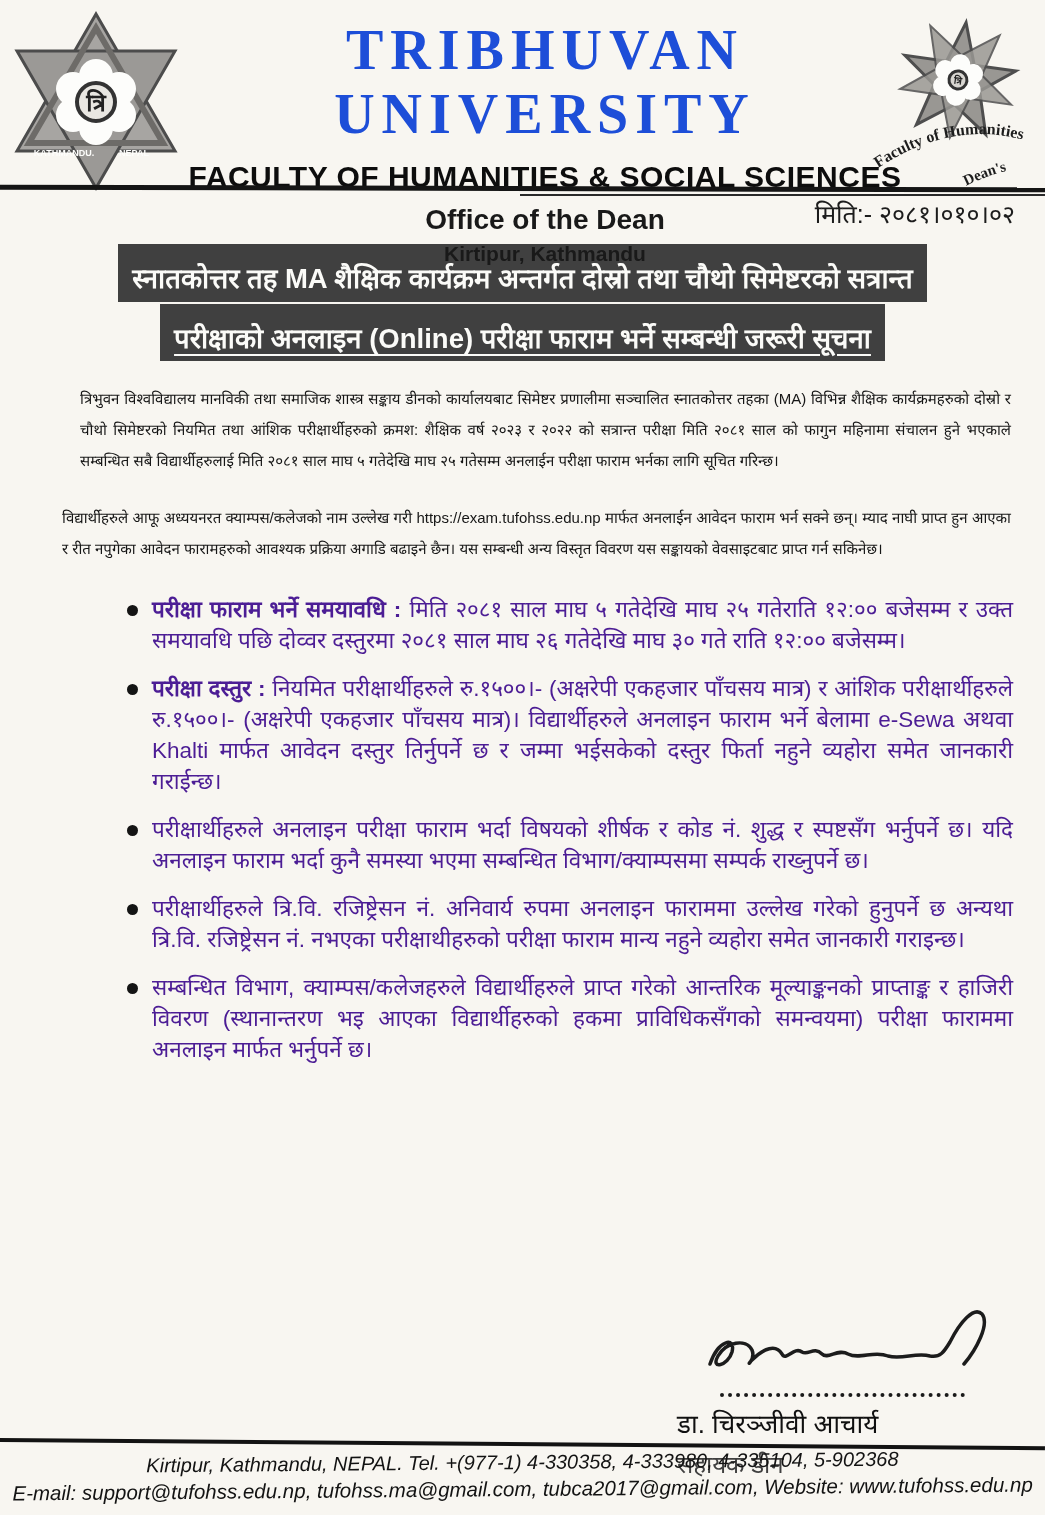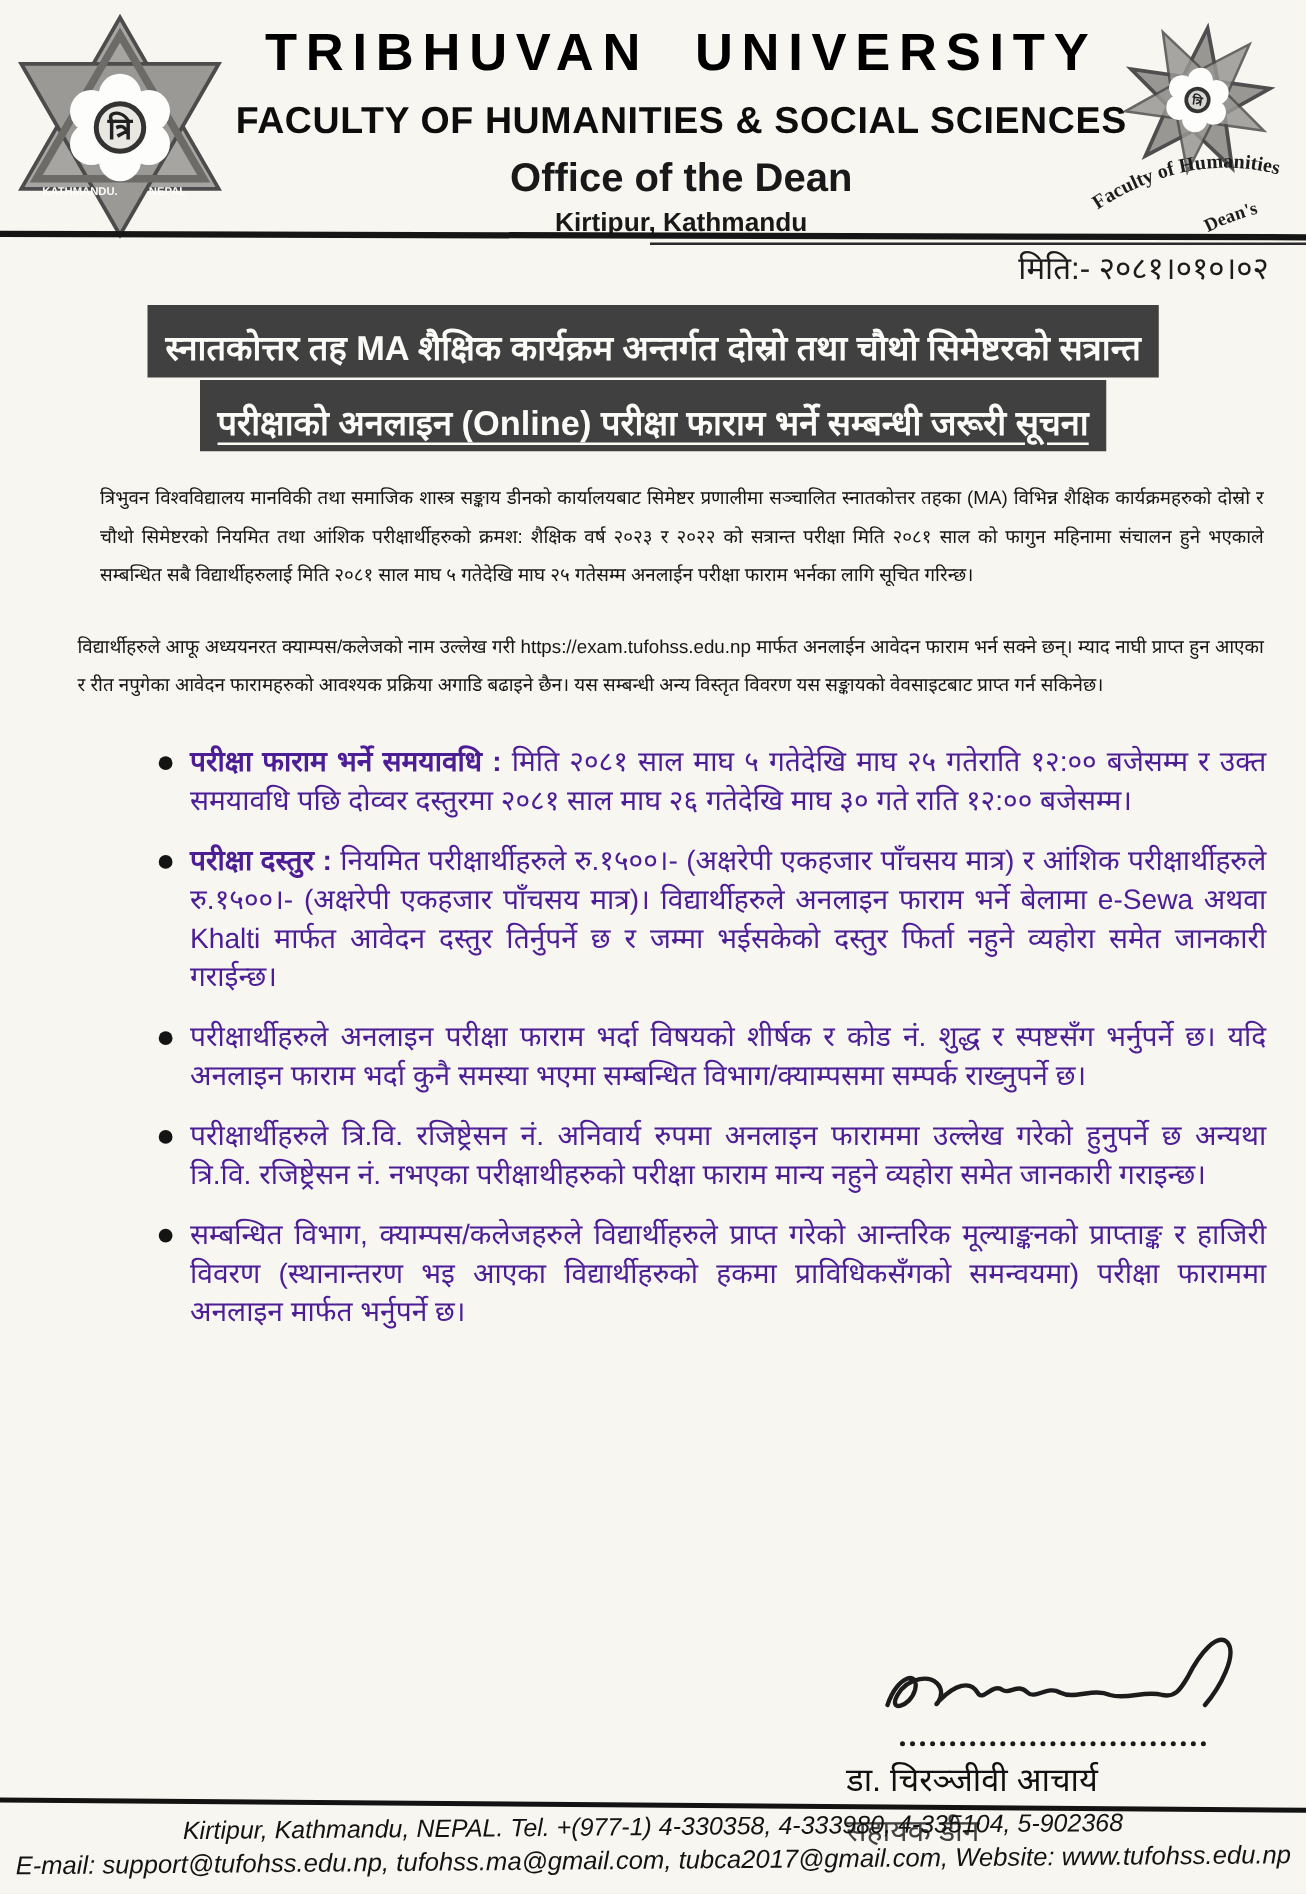--- a/index.html
+++ b/index.html
@@ -19,9 +19,9 @@
     text-align:center;
   }
   .uni-title{
-    font-family:Liberation Sans, sans-serif;
-    font-weight:bold;font-size:42px;letter-spacing:7px;word-spacing:18px;
-    color:#000000;
+    font-family:Liberation Serif, serif;
+    font-weight:bold;font-size:56px;letter-spacing:7px;word-spacing:18px;
+    color:#1d4ed8;
   }
   .fac-title{
     margin-top:14px;

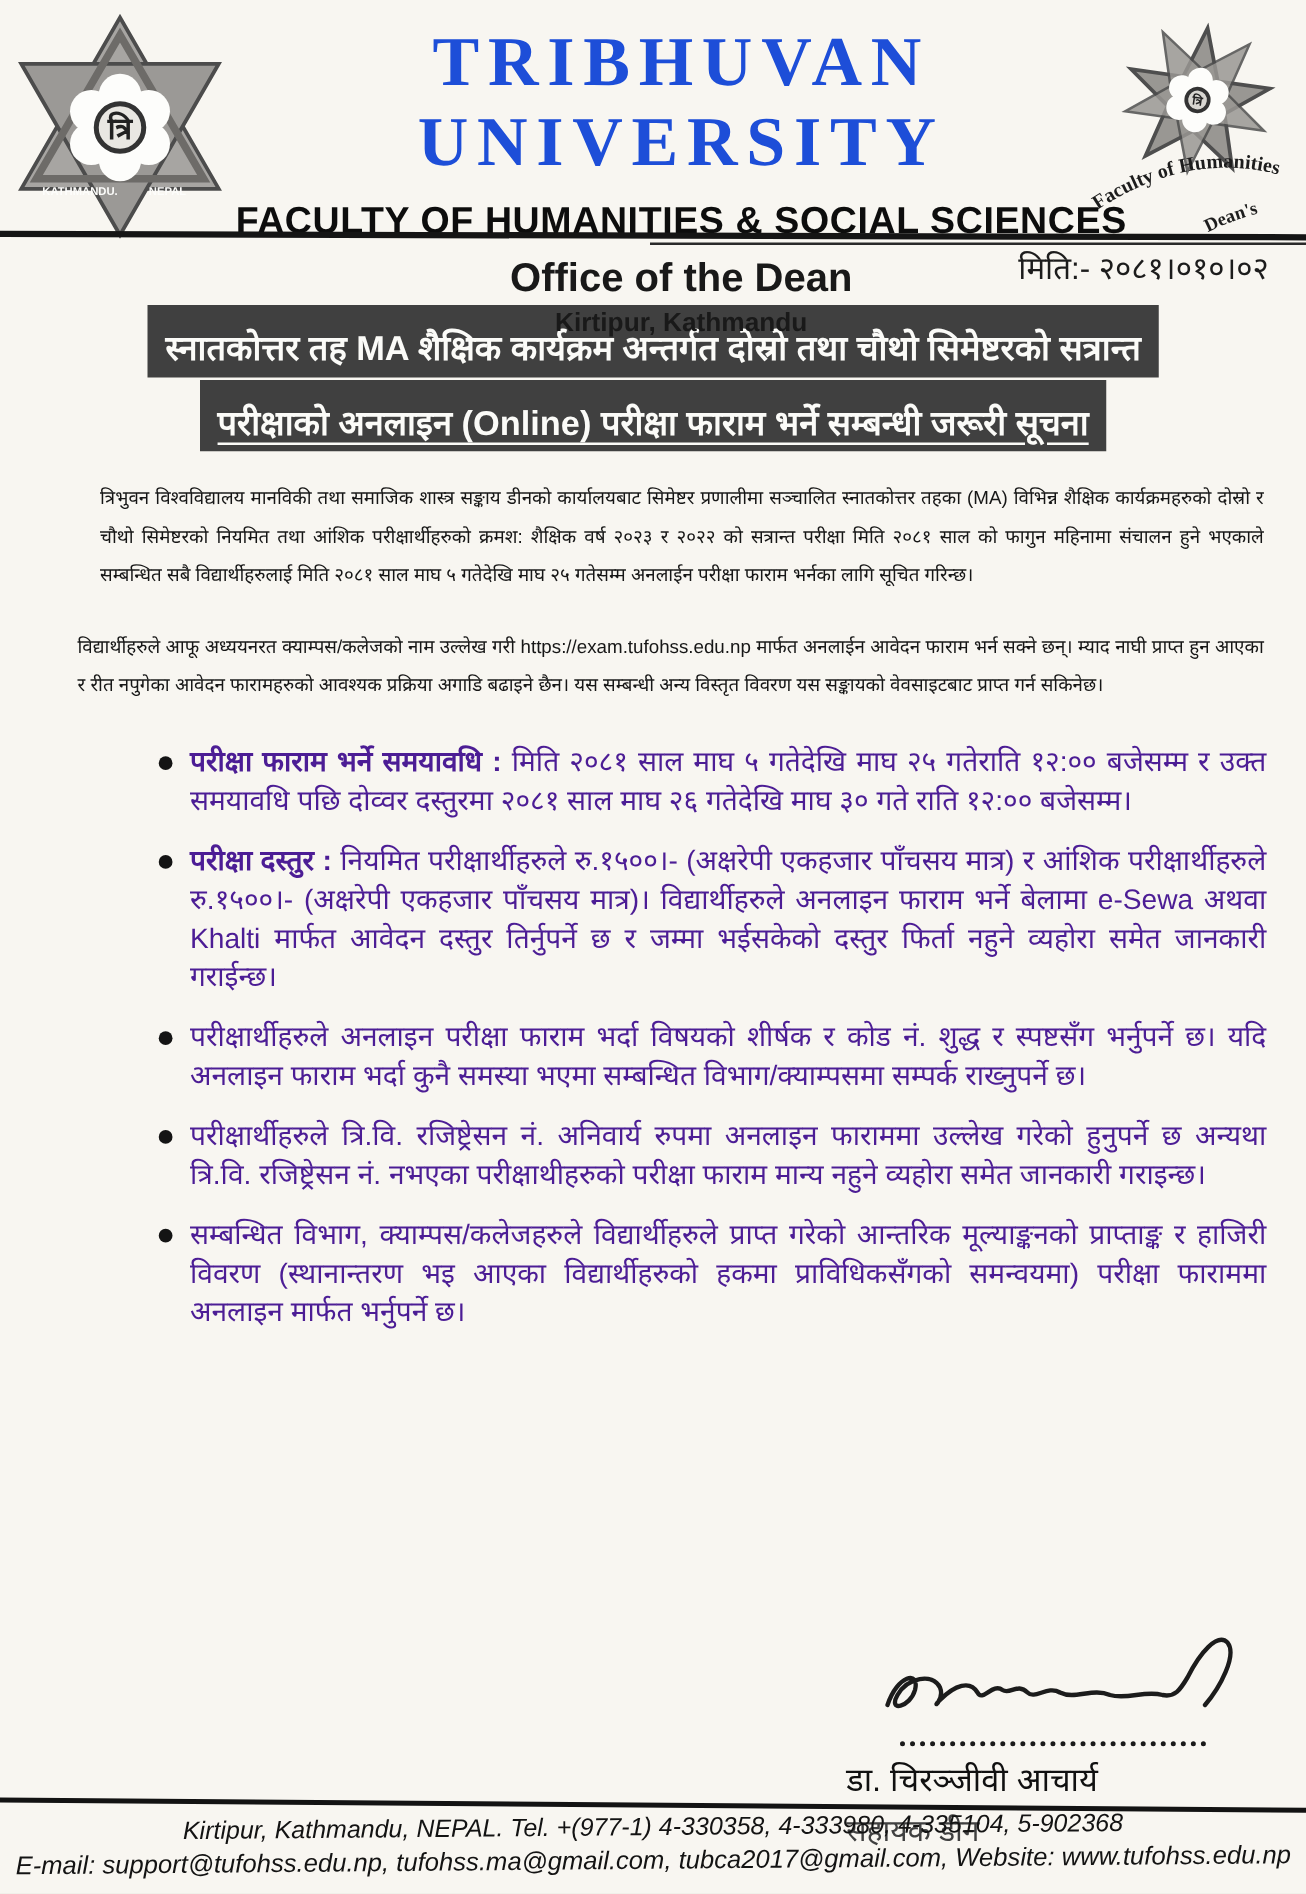--- a/index.html
+++ b/index.html
@@ -28,7 +28,7 @@
     font-weight:bold;font-size:30px;letter-spacing:0.5px;
     color:#0d0d0d;
   }
-  .office-title{margin-top:10px;font-weight:bold;font-size:32px;}
+  .office-title{margin-top:10px;font-weight:bold;font-size:28px;}
   .loc-title{margin-top:6px;font-weight:bold;font-size:21px;}
   .emblem-left{position:absolute;left:12px;top:10px;}
   .seal-right{position:absolute;right:0px;top:18px;}

